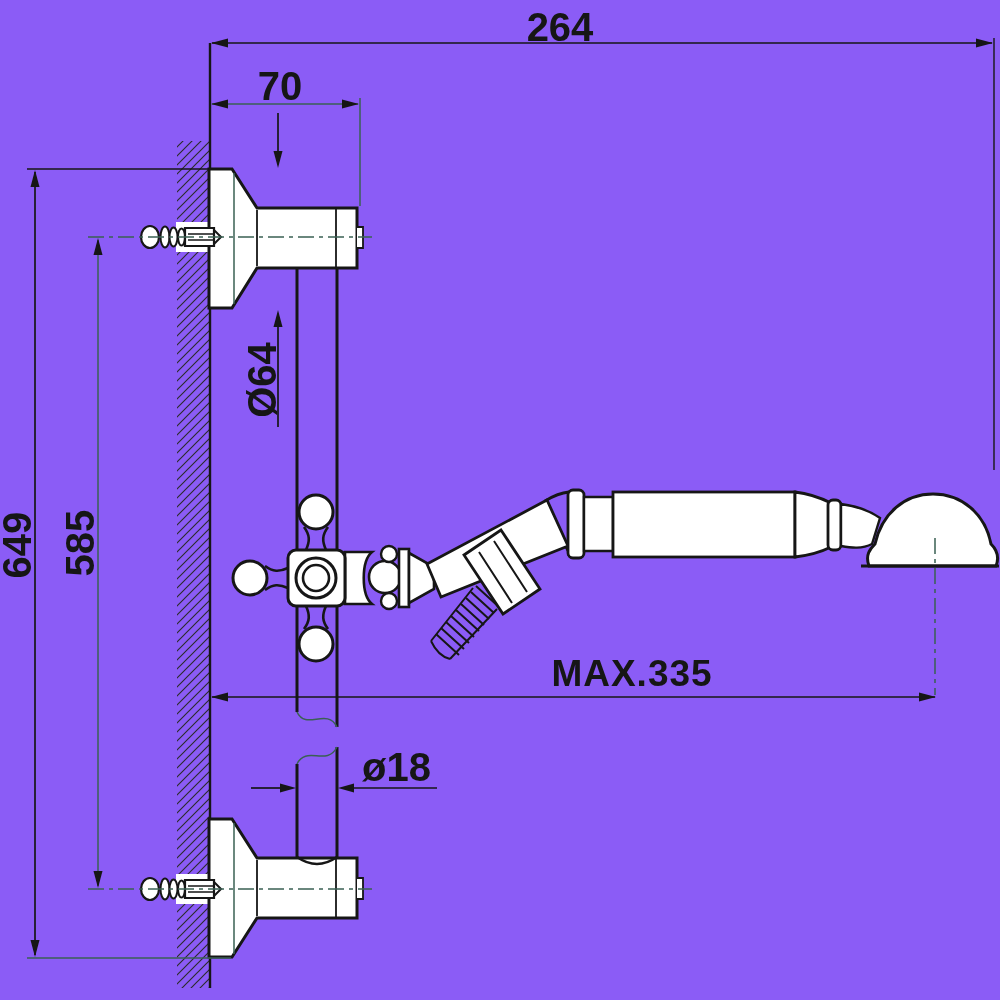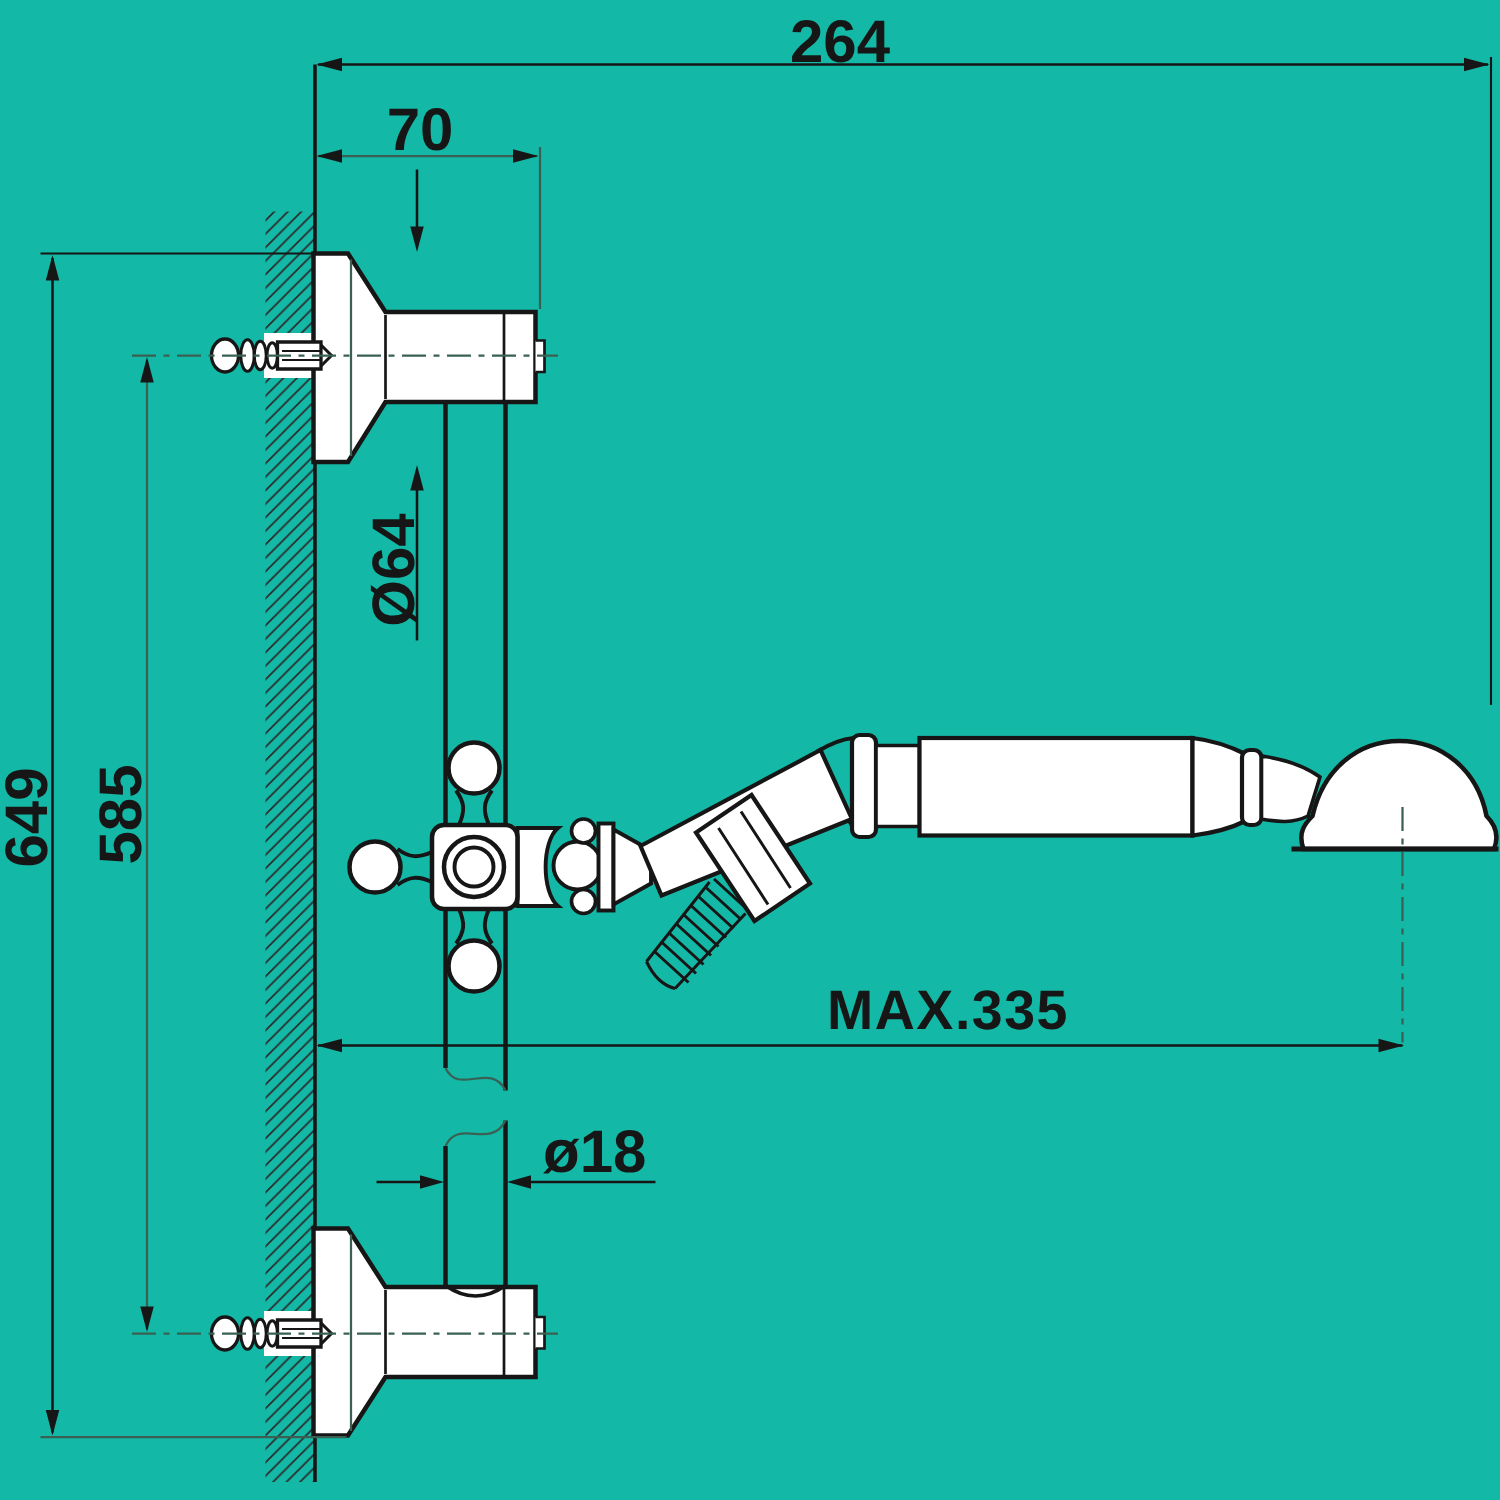--- a/index.html
+++ b/index.html
@@ -3,7 +3,7 @@
 <meta charset="utf-8">
 <style>
   html,body{margin:0;padding:0;background:#ffffff;}
-  .stage{width:1000px;height:1000px;position:relative;background:#14b8a6;overflow:hidden;}
+  .stage{width:1000px;height:1000px;position:relative;background:#8b5cf6;overflow:hidden;}
   svg{display:block;}
   text{font-family:"Liberation Sans","DejaVu Sans",sans-serif;font-weight:bold;fill:#161616;}
   .dimtxt{font-size:40px;}

